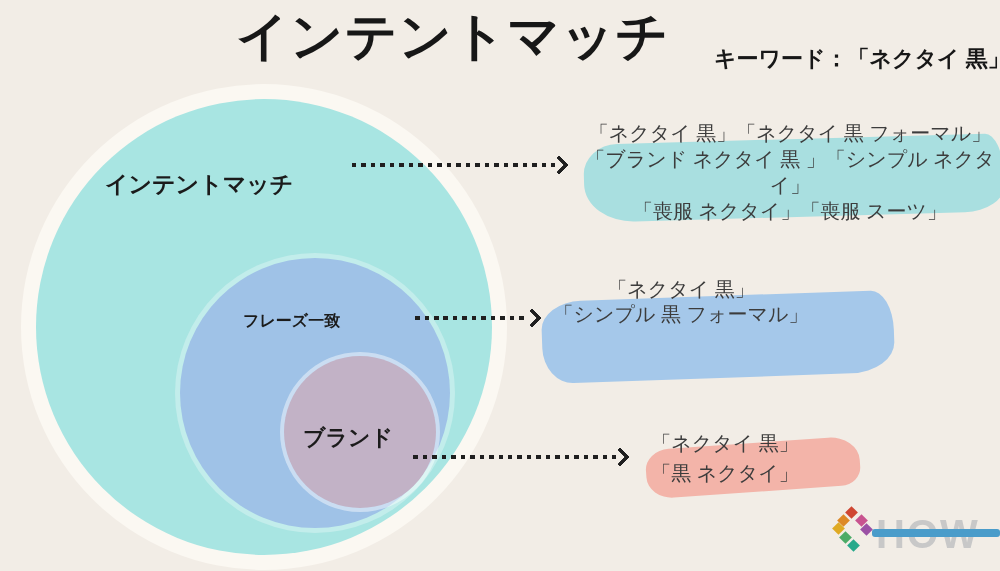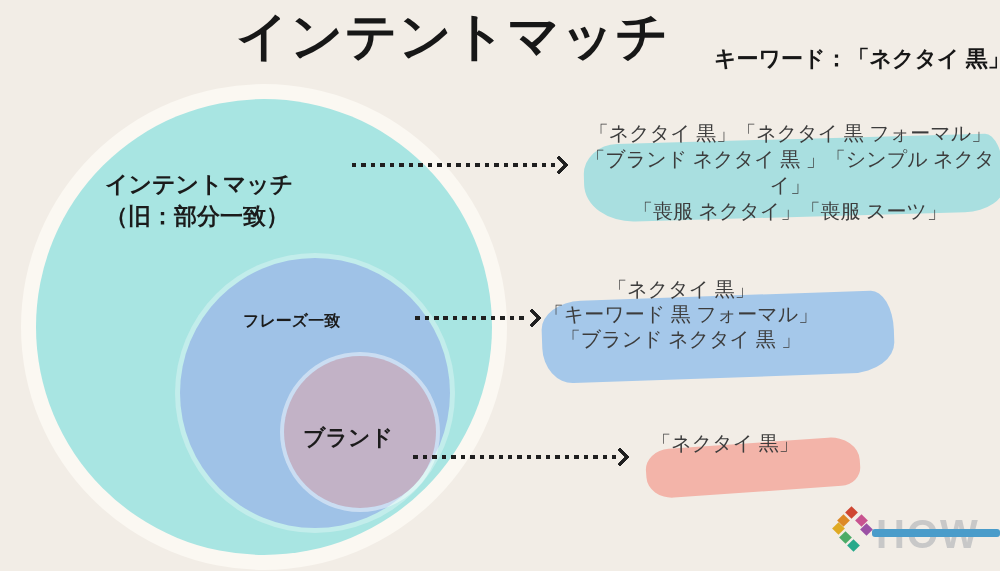--- a/index.html
+++ b/index.html
@@ -79,7 +79,6 @@
 
   <div class="label" id="lbl-intent">
     <div>インテントマッチ</div>
-    <div>（旧：部分一致）</div>
   </div>
   <div class="label" id="lbl-phrase">フレーズ一致</div>
   <div class="label" id="lbl-exact">ブランド</div>

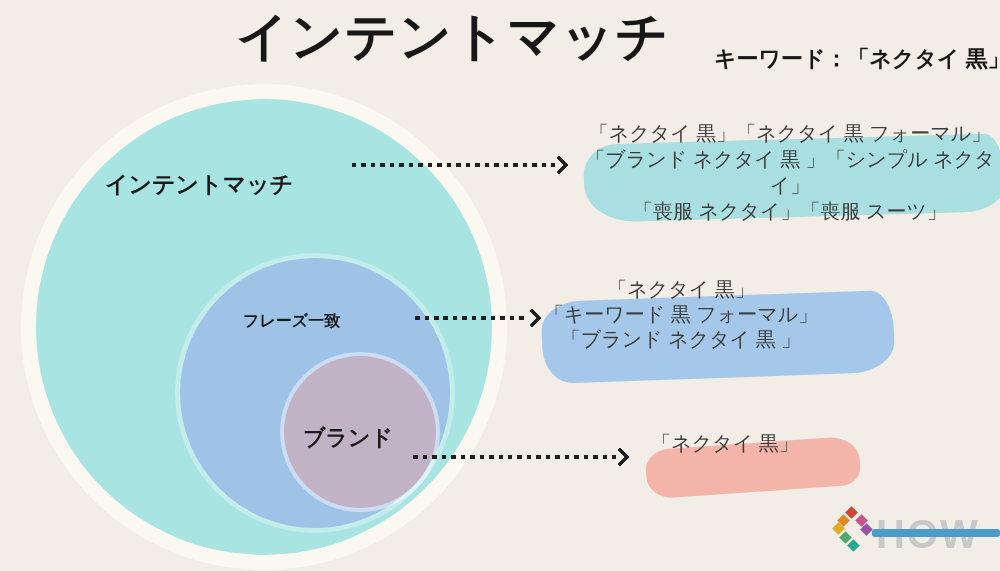--- a/index.html
+++ b/index.html
@@ -108,7 +108,7 @@
 </div>
 <div class="examples" id="ex-phrase">
   <div>「ネクタイ 黒」</div>
-  <div>「キーワード 黒 フォーマル」</div>
+  <div>「シンプル 黒 フォーマル」</div>
   <div>「ブランド ネクタイ 黒 」</div>
 </div>
 <div class="examples" id="ex-exact">

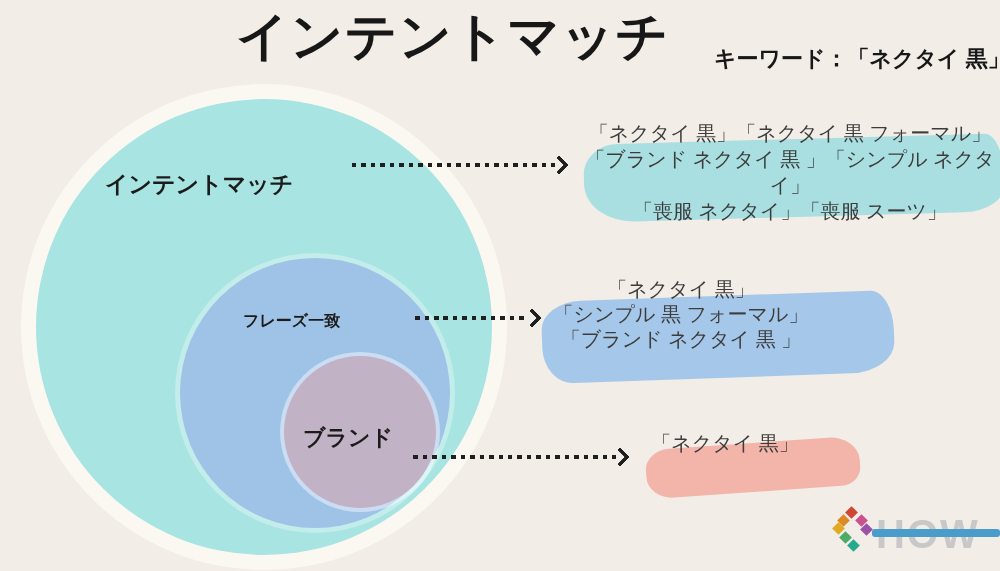--- a/index.html
+++ b/index.html
@@ -109,7 +109,6 @@
 <div class="examples" id="ex-phrase">
   <div>「ネクタイ 黒」</div>
   <div>「シンプル 黒 フォーマル」</div>
-  <div>「ブランド ネクタイ 黒 」</div>
 </div>
 <div class="examples" id="ex-exact">
   <div>「ネクタイ 黒」</div>

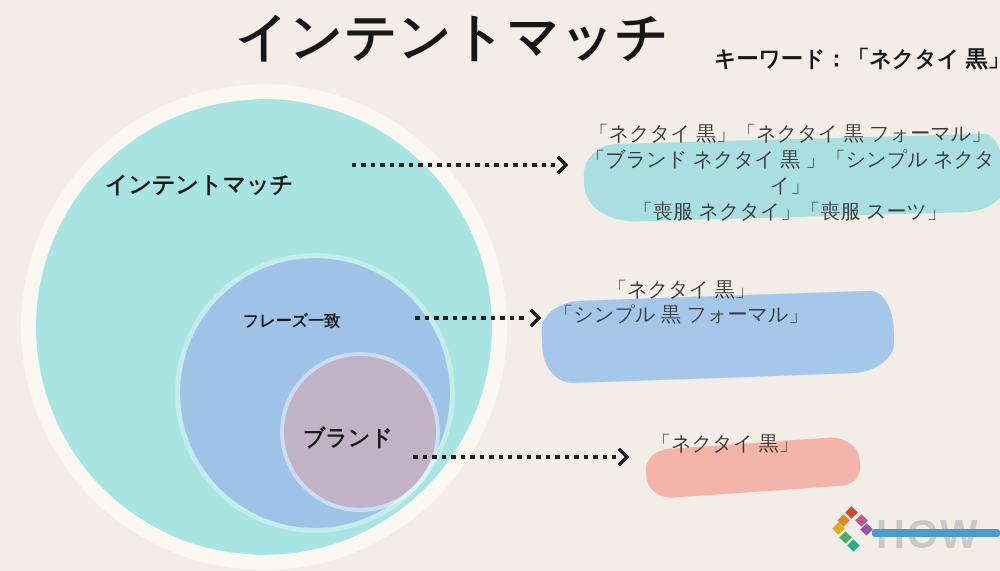--- a/index.html
+++ b/index.html
@@ -112,6 +112,7 @@
 </div>
 <div class="examples" id="ex-exact">
   <div>「ネクタイ 黒」</div>
+  <div>「黒 ネクタイ」</div>
 </div>
 
 <div id="logo">

